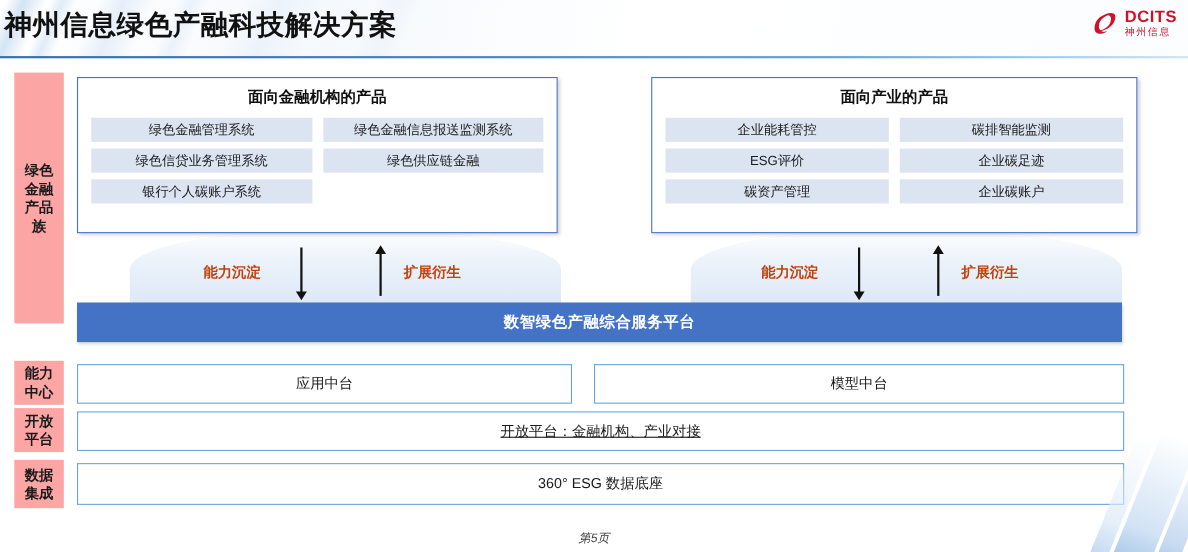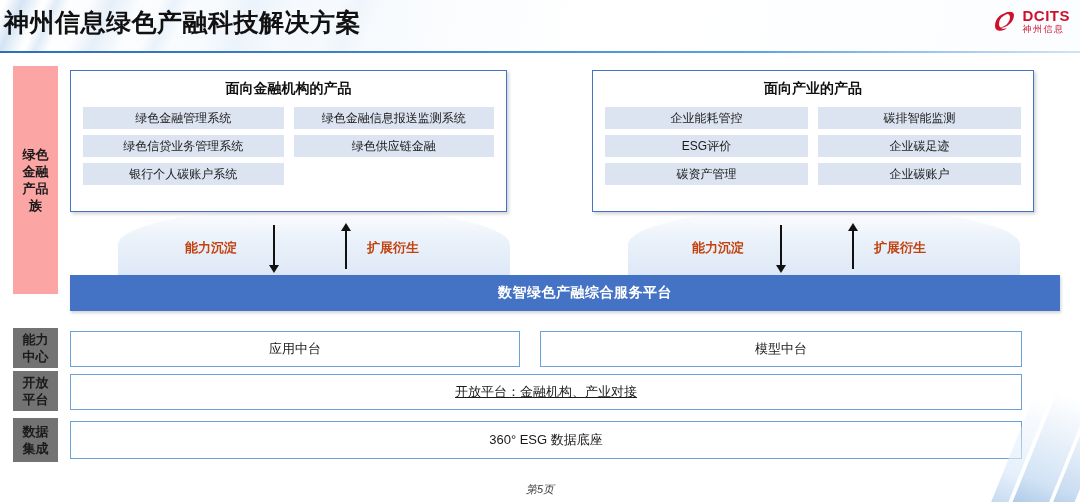--- a/index.html
+++ b/index.html
@@ -84,7 +84,7 @@
   
   .platform{position:absolute;left:70px;top:275px;width:950px;height:36px;background:#4472c4;
             display:flex;align-items:center;justify-content:center;
-            box-shadow:1px 2px 3px rgba(120,130,150,.35);padding-left:40px;}
+            box-shadow:1px 2px 3px rgba(120,130,150,.35);}
   .platform span{color:#fff;font-size:14px;font-weight:bold;letter-spacing:.5px;}
 
   

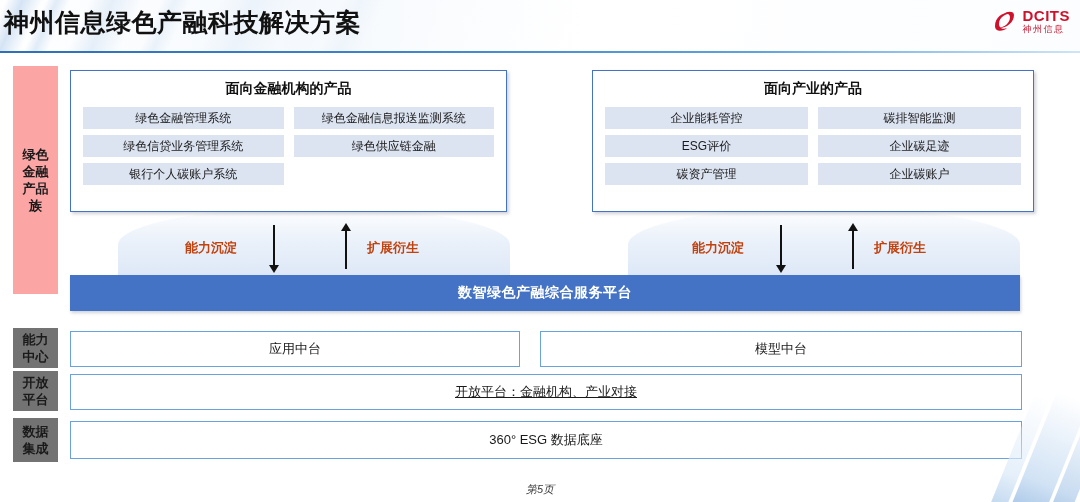--- a/index.html
+++ b/index.html
@@ -52,7 +52,7 @@
   .rail-blue{position:absolute;left:13px;top:66px;width:45px;height:228px;background:#fca5a5;
              display:flex;align-items:center;justify-content:center;}
   .rail-blue span{font-size:13px;font-weight:bold;line-height:17px;text-align:center;color:#1a1a1a;}
-  .rail-peach{position:absolute;left:13px;width:45px;background:#737373;
+  .rail-peach{position:absolute;left:13px;width:45px;background:#fca5a5;
               display:flex;align-items:center;justify-content:center;}
   .rail-peach span{font-size:13px;font-weight:bold;line-height:17px;text-align:center;color:#1a1a1a;}
   .rp1{top:328px;height:40px;}

